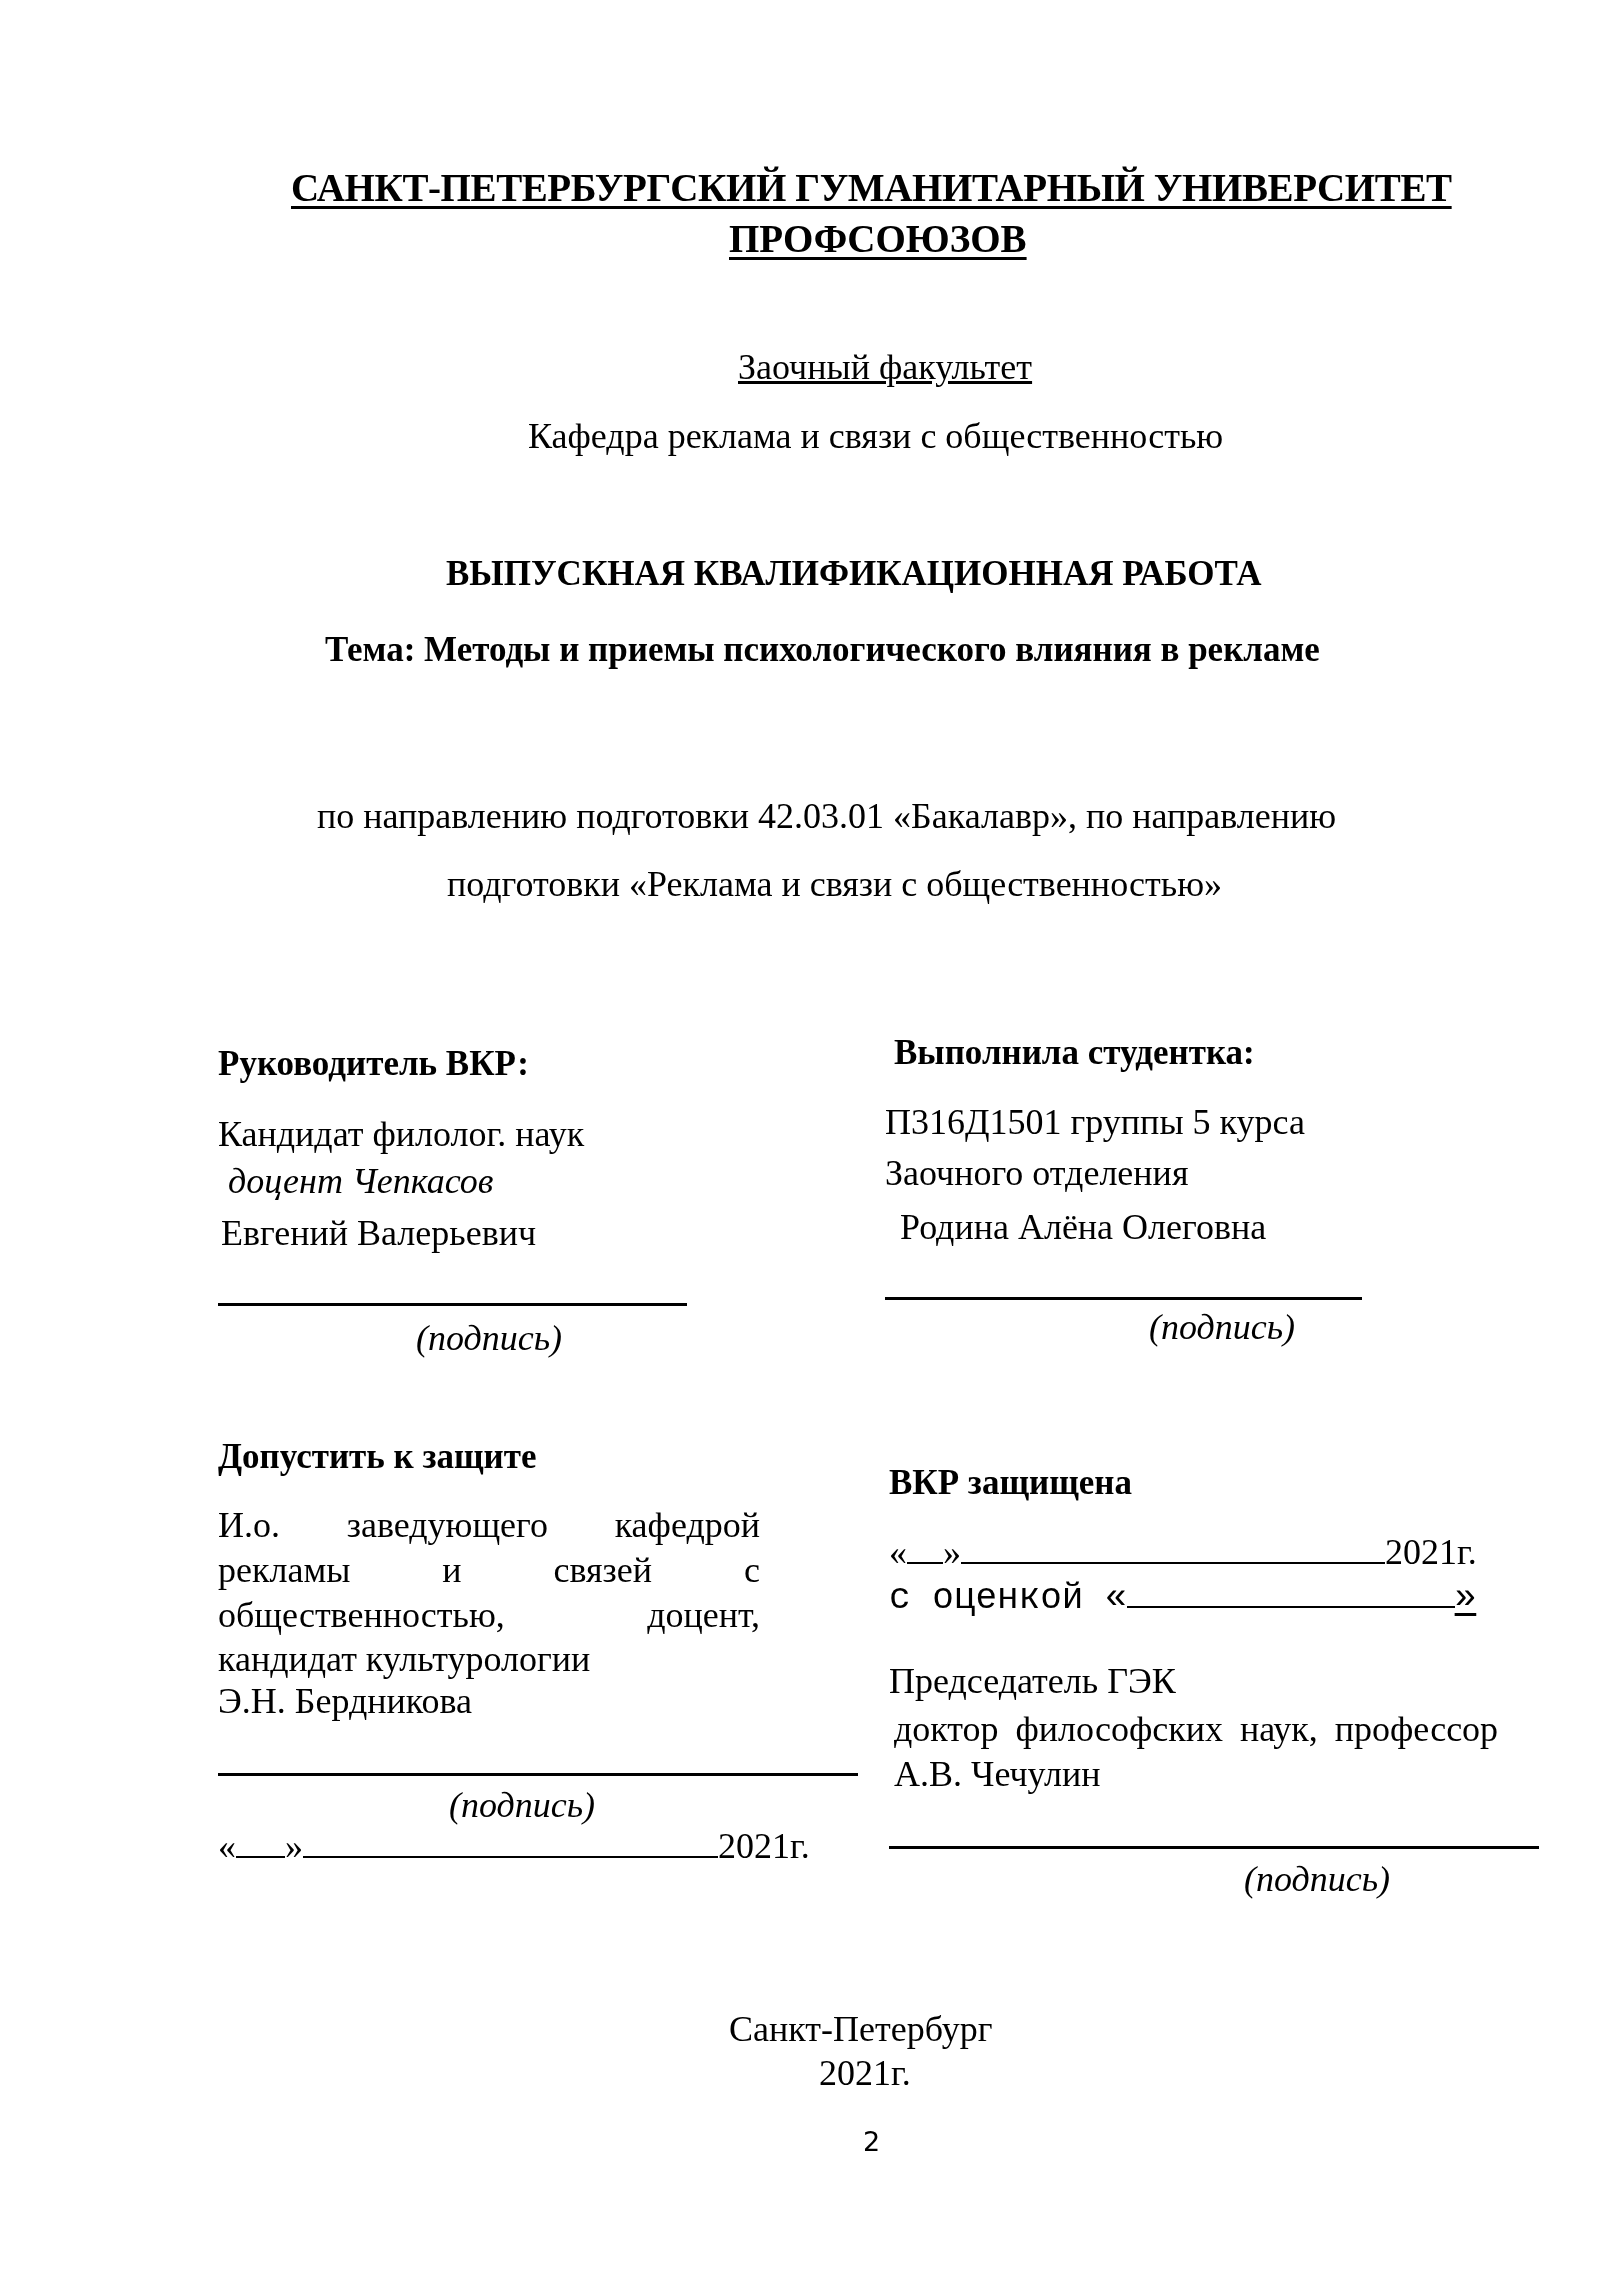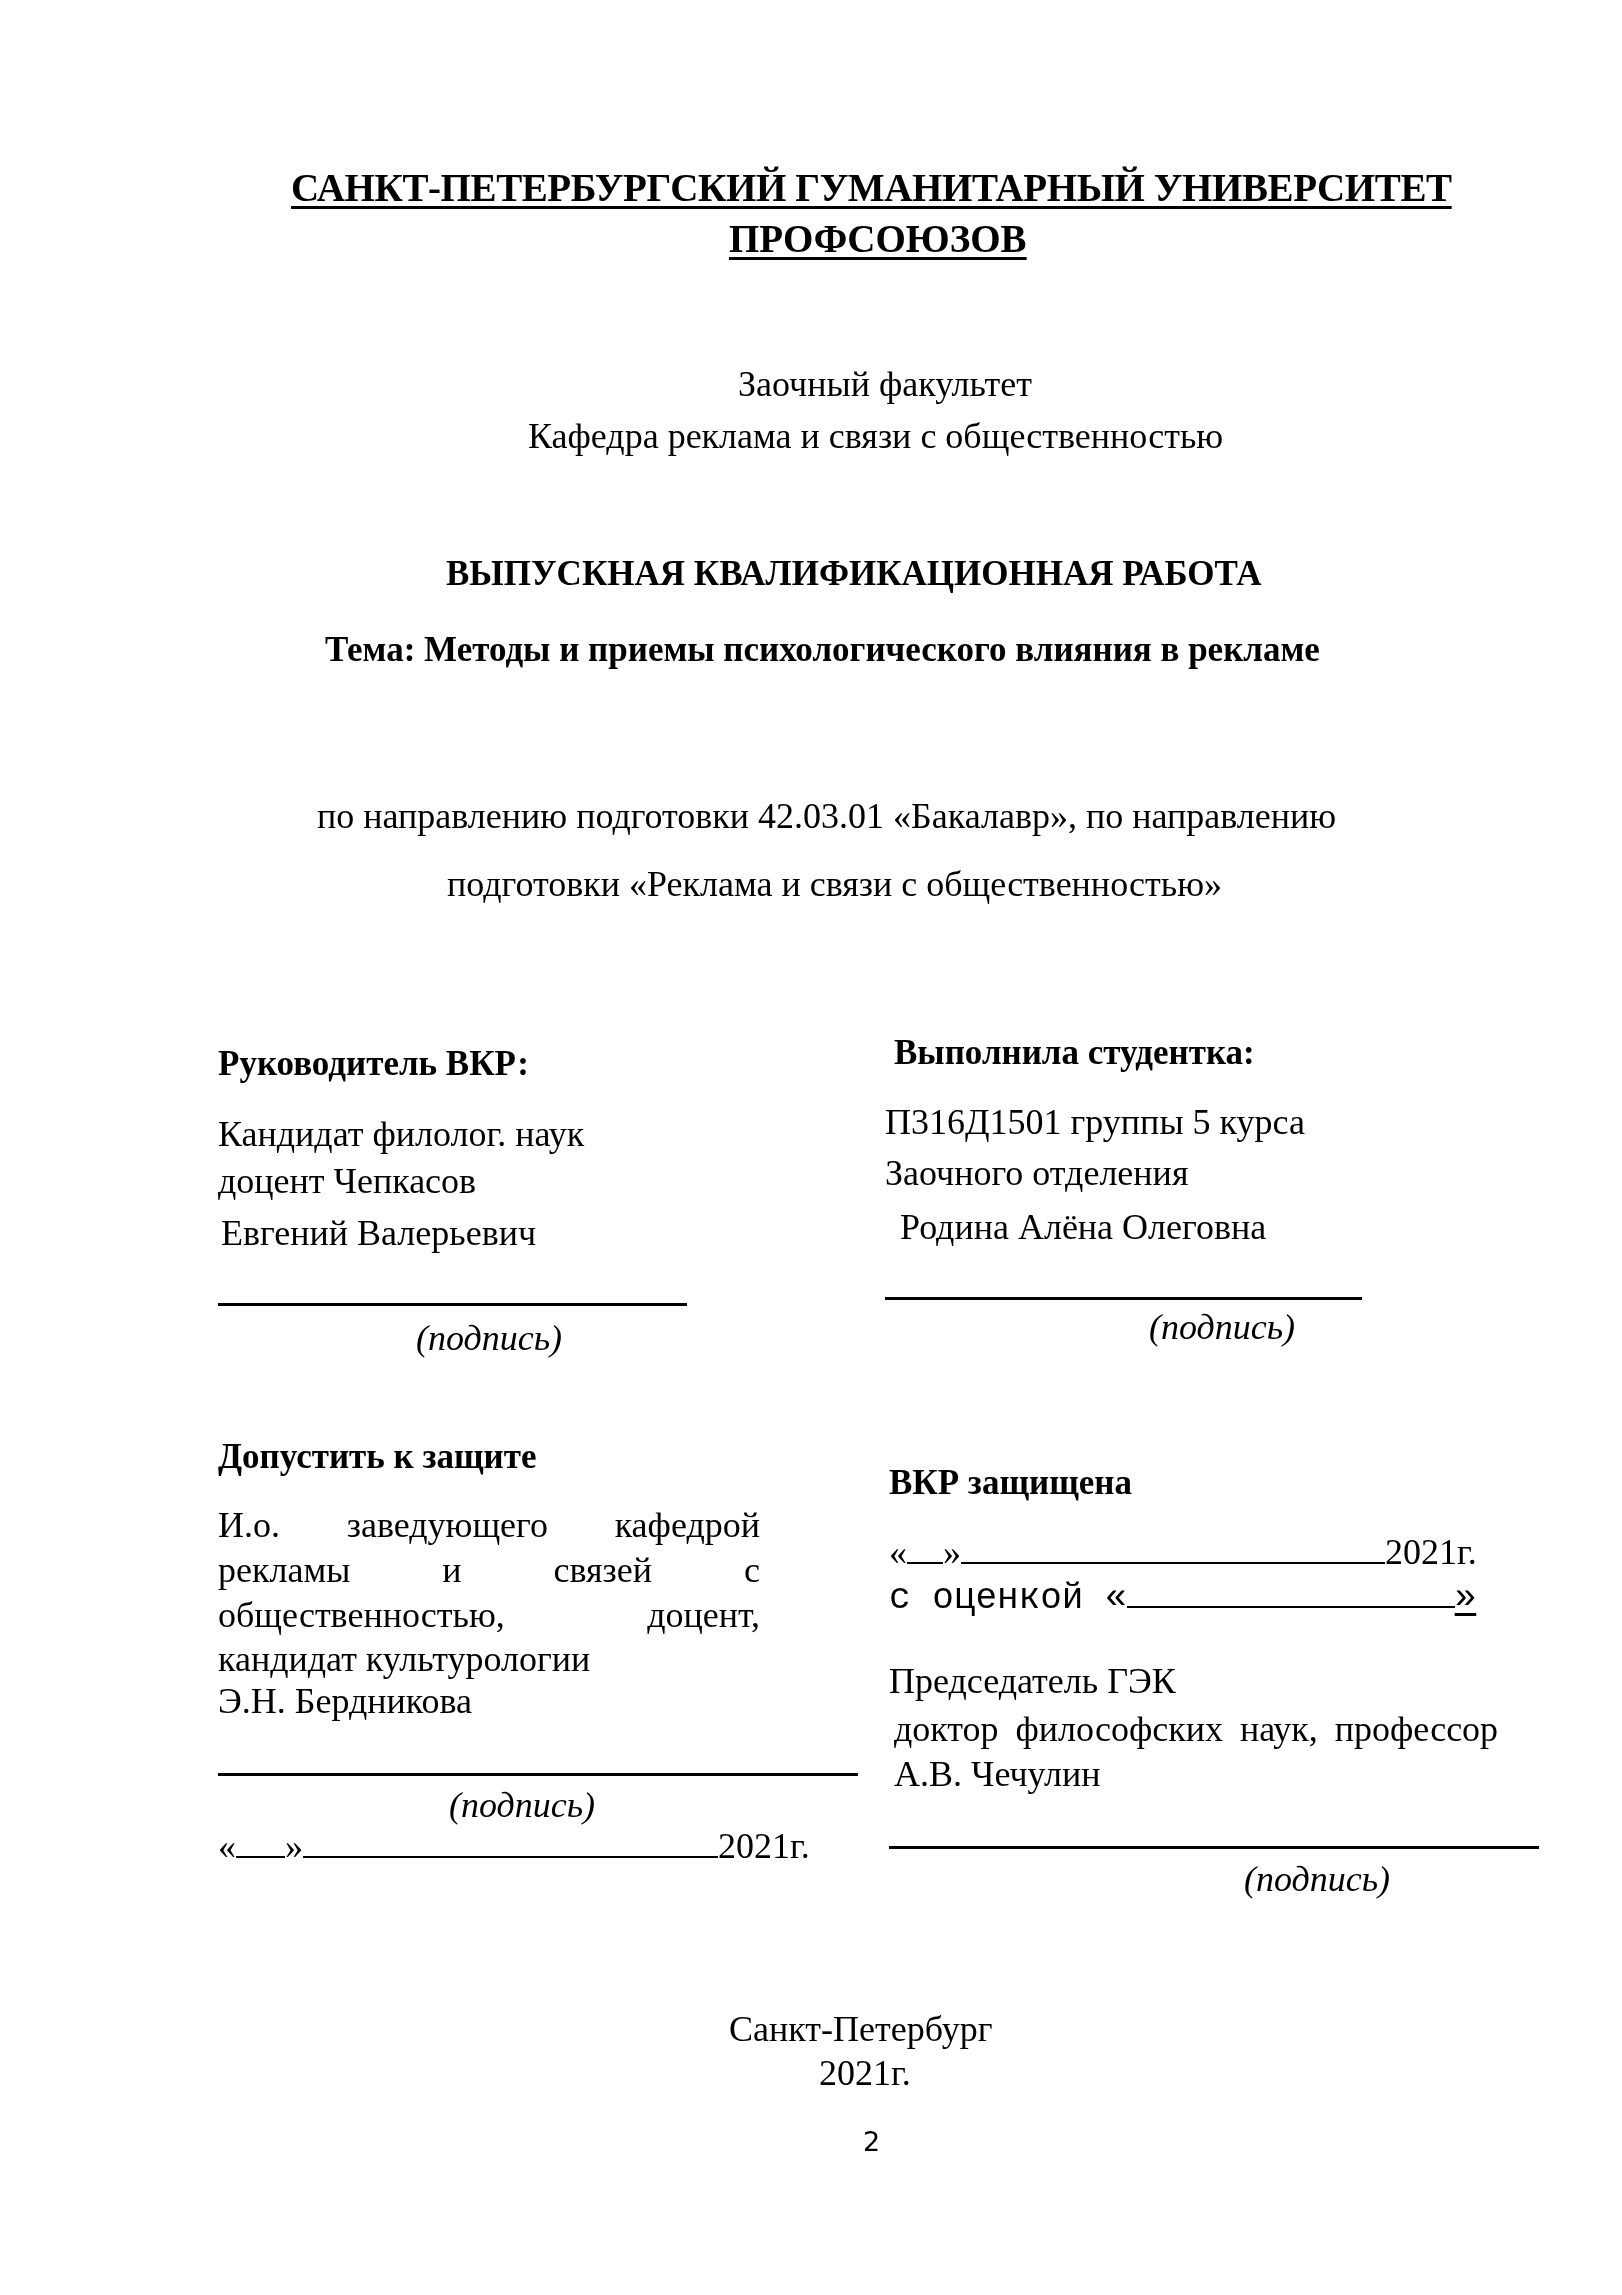--- a/index.html
+++ b/index.html
@@ -22,7 +22,7 @@
 <div class="abs serif bold uline" style="left:291px; top:165px; font-size:39px; letter-spacing:-0.4px;">САНКТ-ПЕТЕРБУРГСКИЙ ГУМАНИТАРНЫЙ УНИВЕРСИТЕТ</div>
 <div class="abs serif bold uline" style="left:729px; top:216px; font-size:39px;">ПРОФСОЮЗОВ</div>
 
-<div class="abs serif body-text" style="left:738px; top:366px;">Заочный факультет</div>
+<div class="abs serif body-text" style="left:738px; top:349px;text-decoration:underline;">Заочный факультет</div>
 <div class="abs serif body-text" style="left:528px; top:418px;">Кафедра реклама и связи с общественностью</div>
 
 <div class="abs serif bold" style="left:446px; top:554px; font-size:35px;">ВЫПУСКНАЯ КВАЛИФИКАЦИОННАЯ РАБОТА</div>

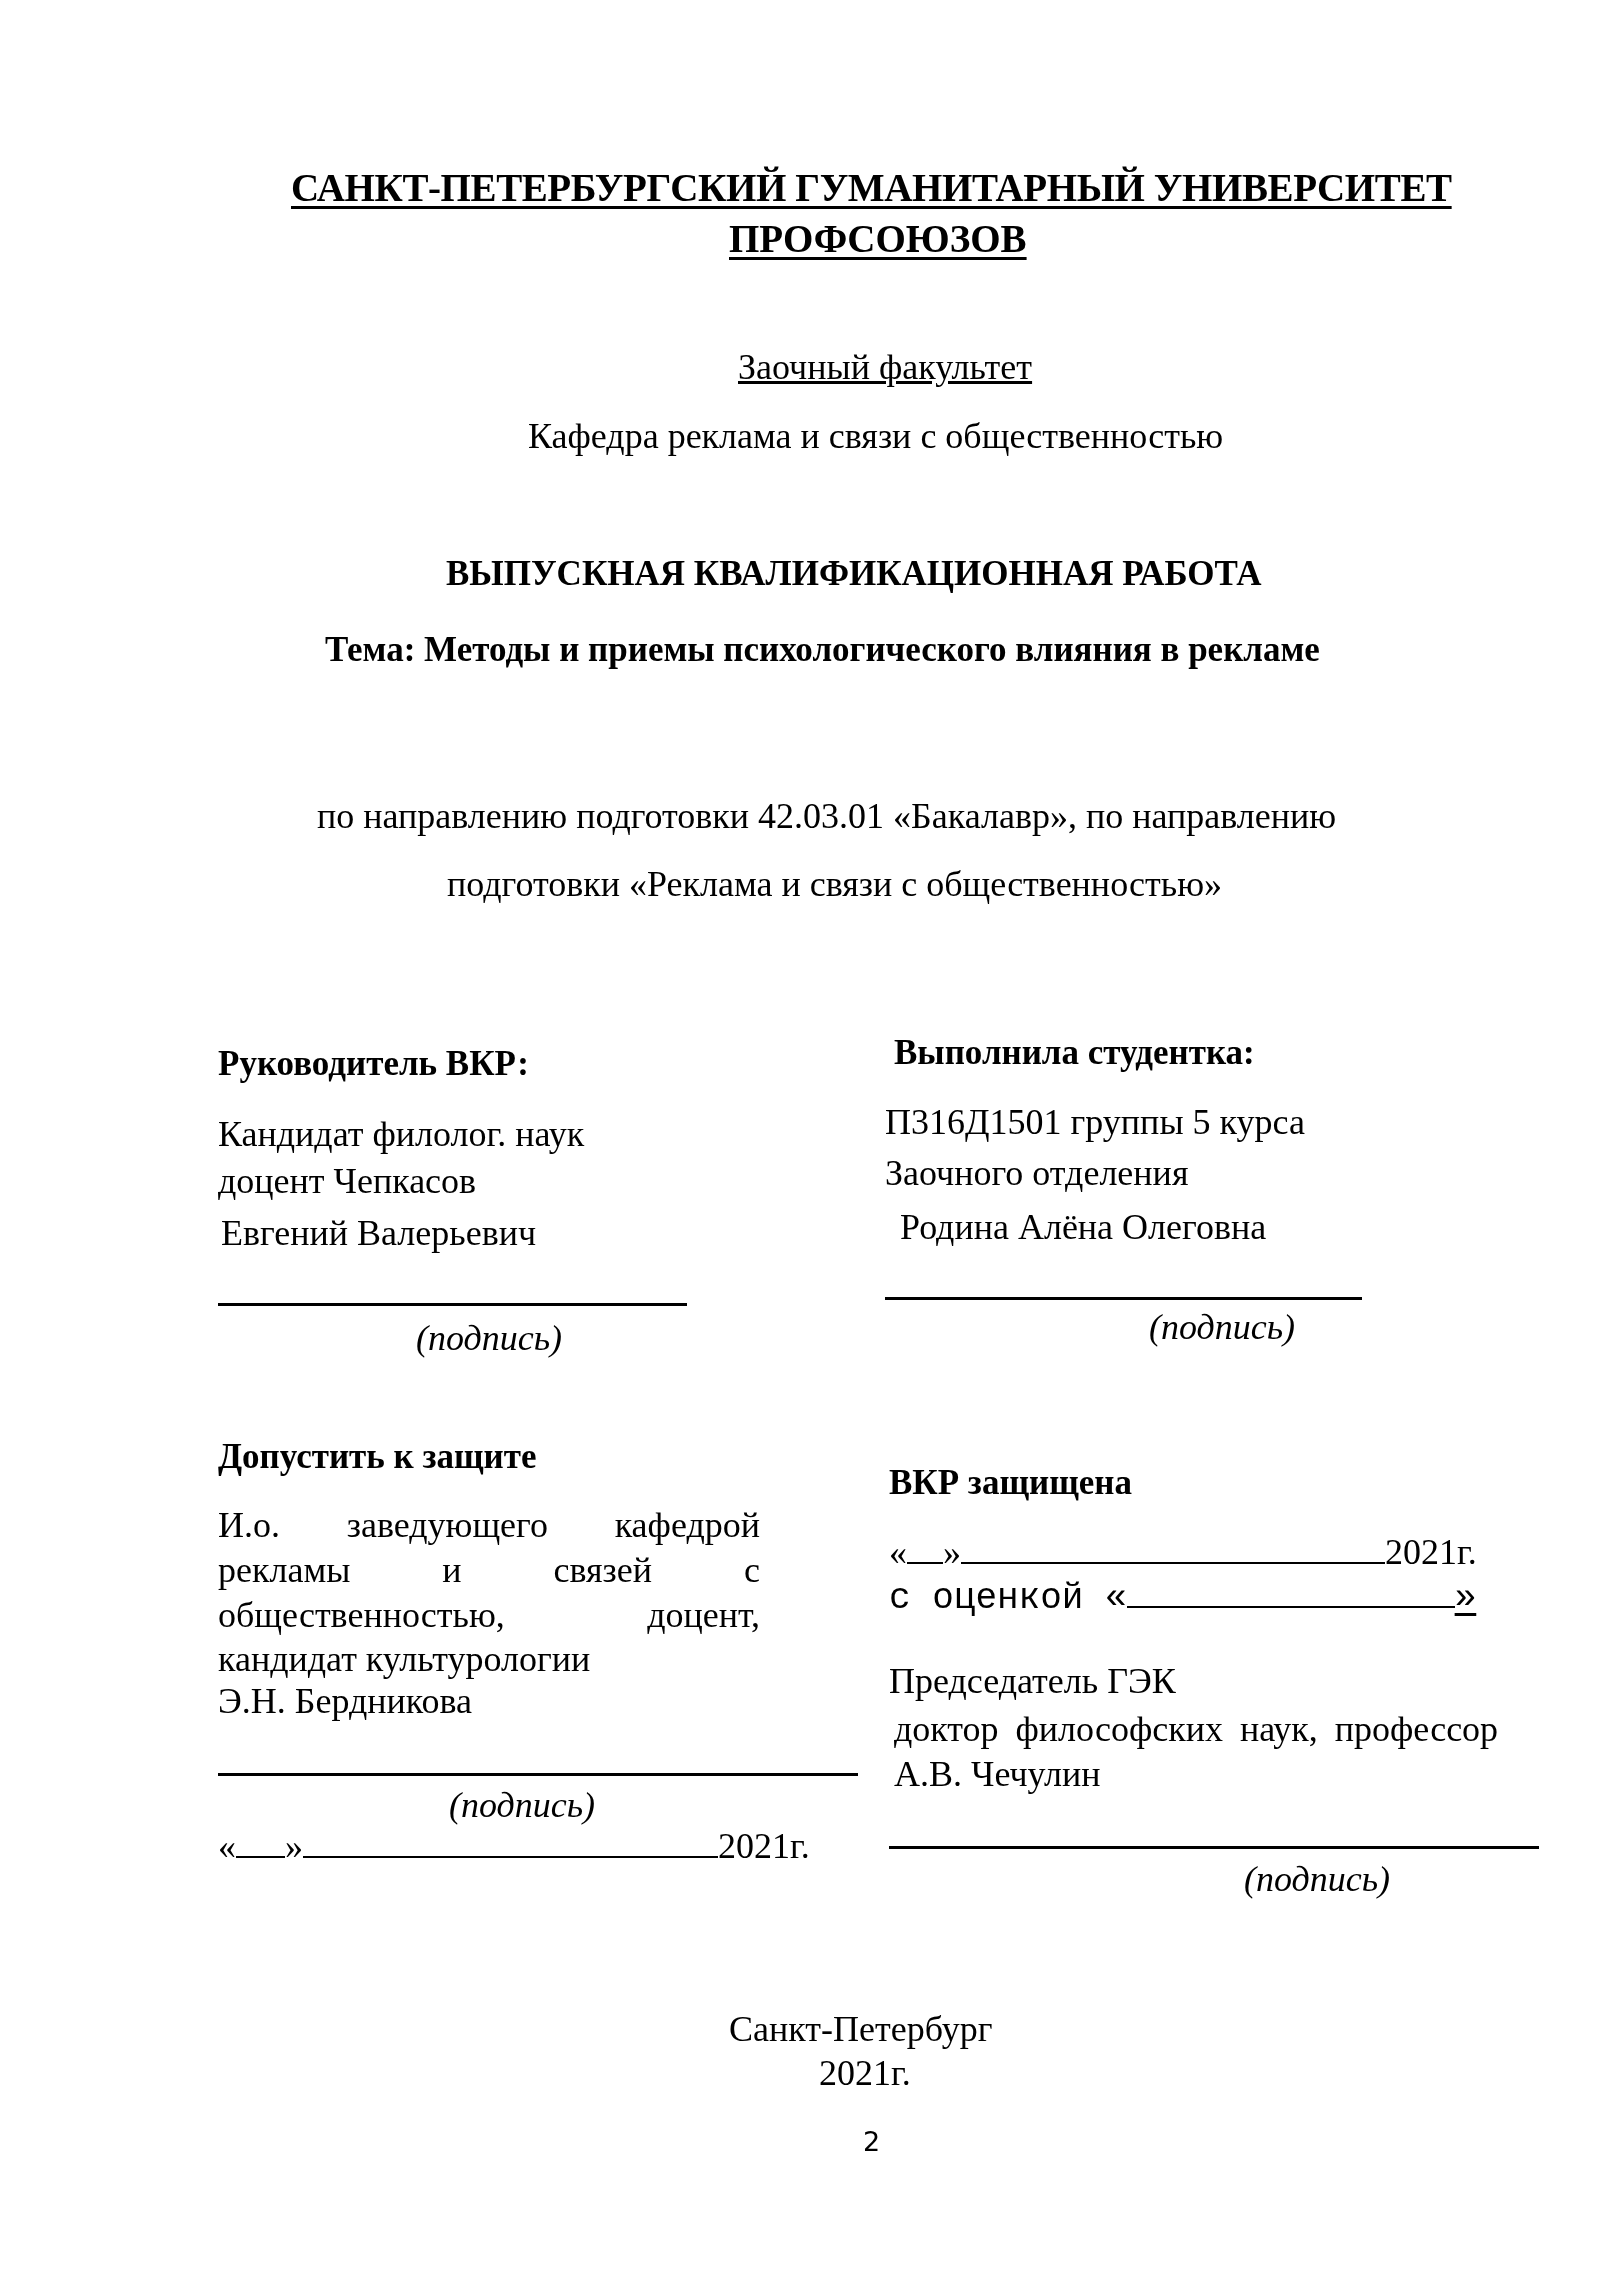--- a/index.html
+++ b/index.html
@@ -34,7 +34,7 @@
 <div>
   <div class="abs serif bold" style="left:218px; top:1044px; font-size:35px;">Руководитель ВКР:</div>
   <div class="abs serif body-text" style="left:218px; top:1116px;">Кандидат филолог. наук</div>
-  <div class="abs serif body-text" style="left:218px; top:1163px;">доцент Чепкасов</div>
+  <div class="abs serif body-text" style="left:228px; top:1163px;font-style:italic;">доцент Чепкасов</div>
   <div class="abs serif body-text" style="left:221px; top:1215px;">Евгений Валерьевич</div>
   <div class="sigline" style="left:218px; top:1303px; width:469px;"></div>
   <div class="abs serif ital body-text" style="left:416px; top:1320px;">(подпись)</div>

